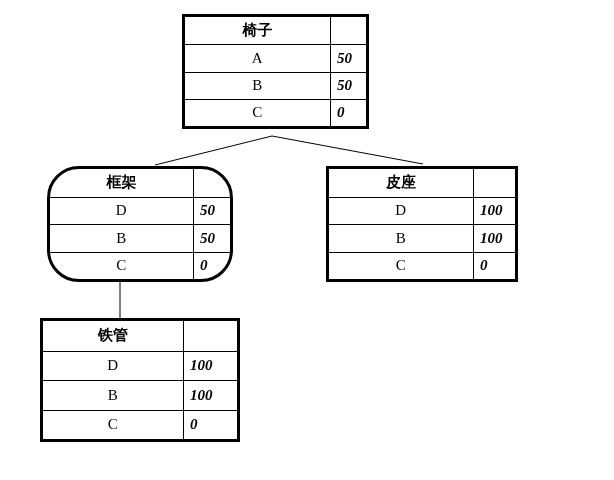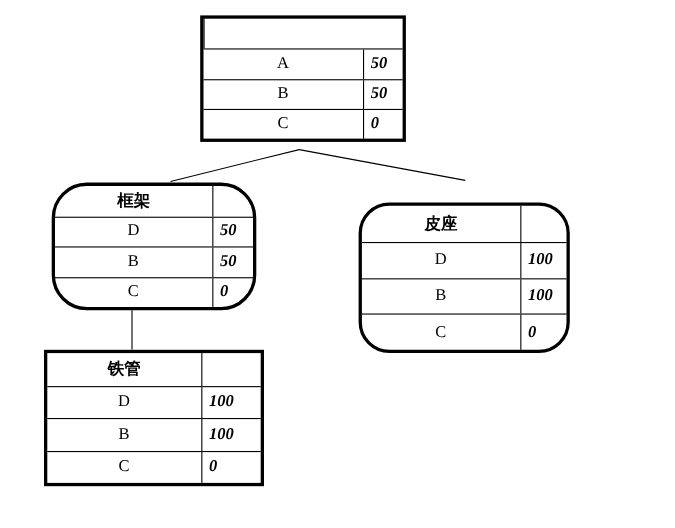--- a/index.html
+++ b/index.html
@@ -79,6 +79,7 @@
 
   <div class="bom" id="table-chair">
     <div class="trow">
+      <div class="cell title">椅子</div>
       <div class="cell qty"></div>
     </div>
     <div class="trow">

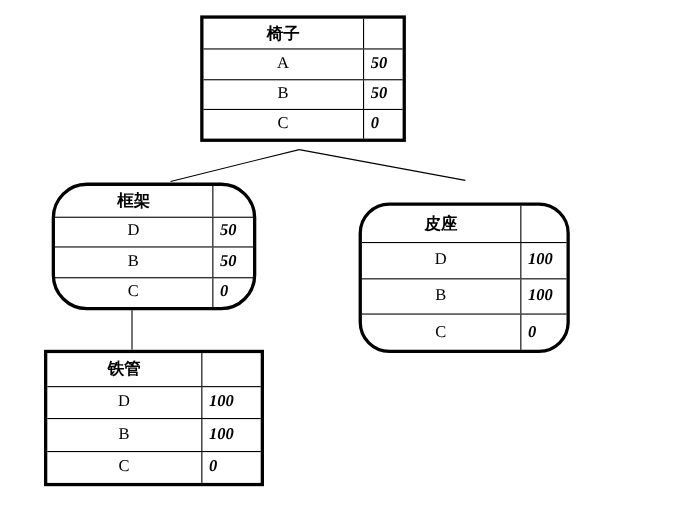--- a/index.html
+++ b/index.html
@@ -63,7 +63,7 @@
   
   #table-chair { left: 182px; top: 14px;  width: 187px; height: 115px; --lc: 145px; }
   #table-frame { left: 47px;  top: 166px; width: 186px; height: 116px; border-radius: 32px; --lc: 143px; }
-  #table-seat  { left: 326px; top: 184px; width: 192px; height: 137px; border-radius: 28px; --lc: 144px; }
+  #table-seat  { left: 326px; top: 166px; width: 192px; height: 116px; --lc: 144px; }
   #table-pipe  { left: 40px;  top: 318px; width: 200px; height: 124px; --lc: 140px; }
 </style>
 </head>

